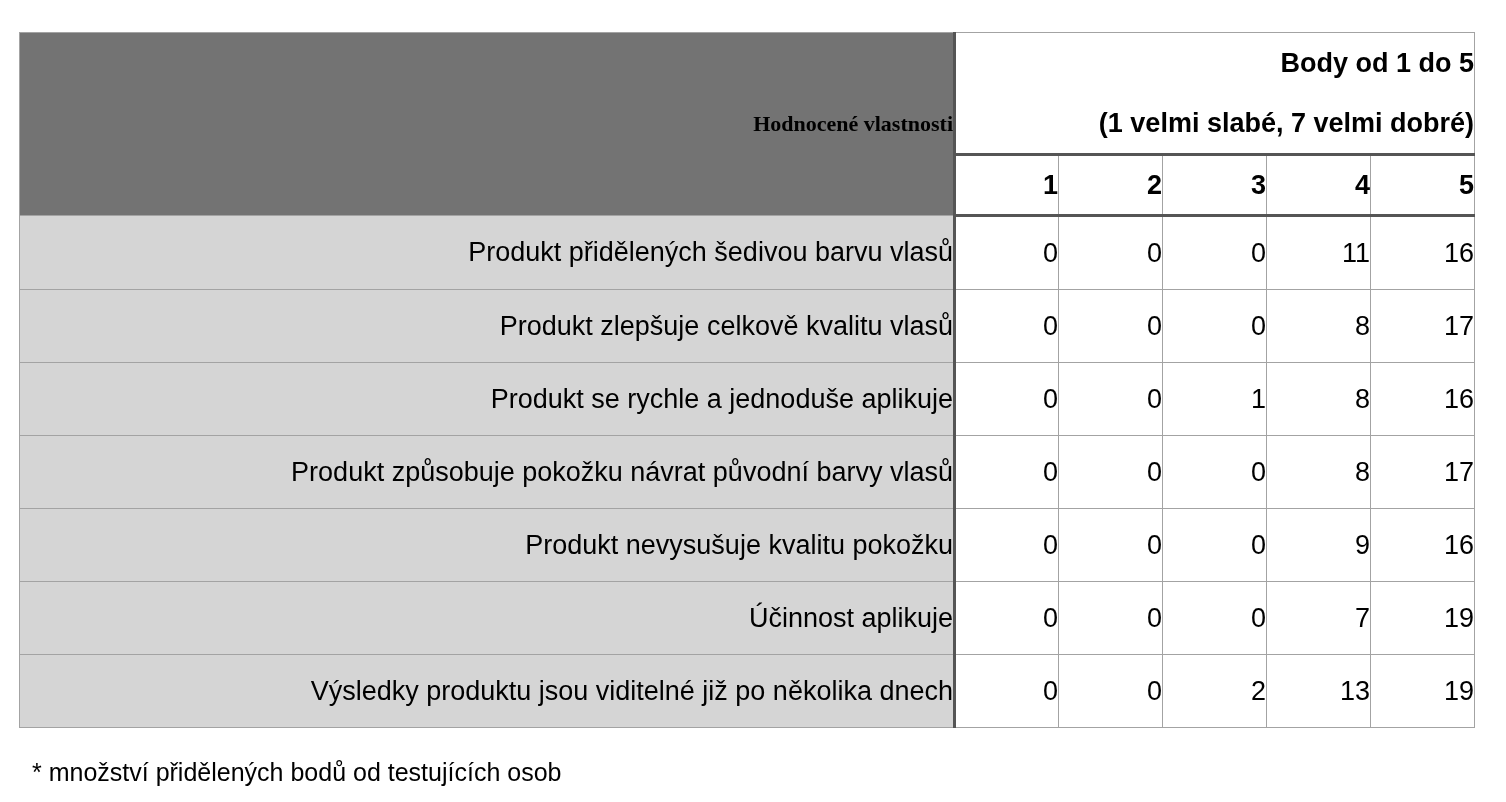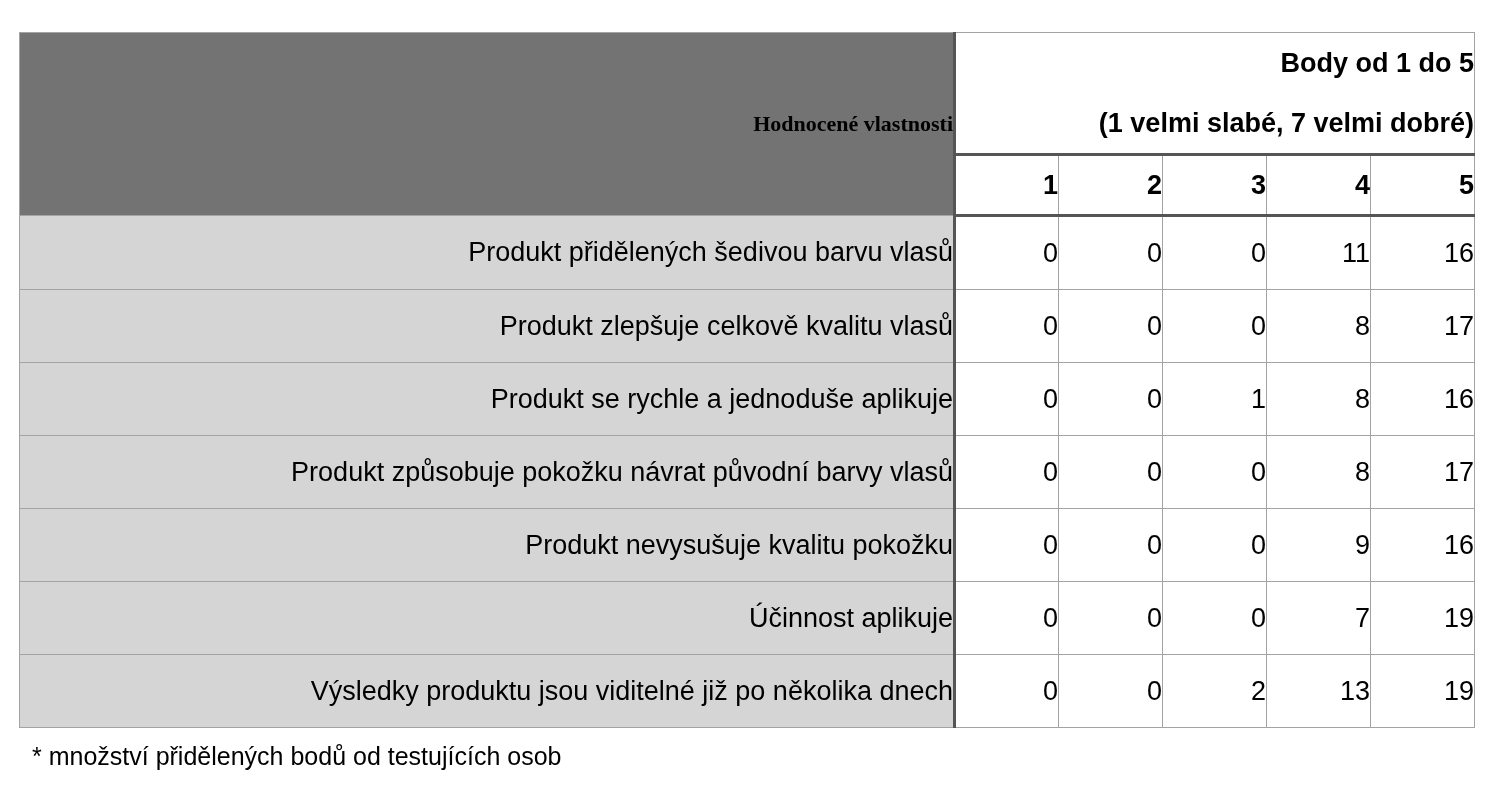--- a/index.html
+++ b/index.html
@@ -68,7 +68,7 @@
     .footnote {
       position: absolute;
       left: 32px;
-      top: 742px;
+      top: 758px;
       font-size: 25px;
       white-space: nowrap;
     }

